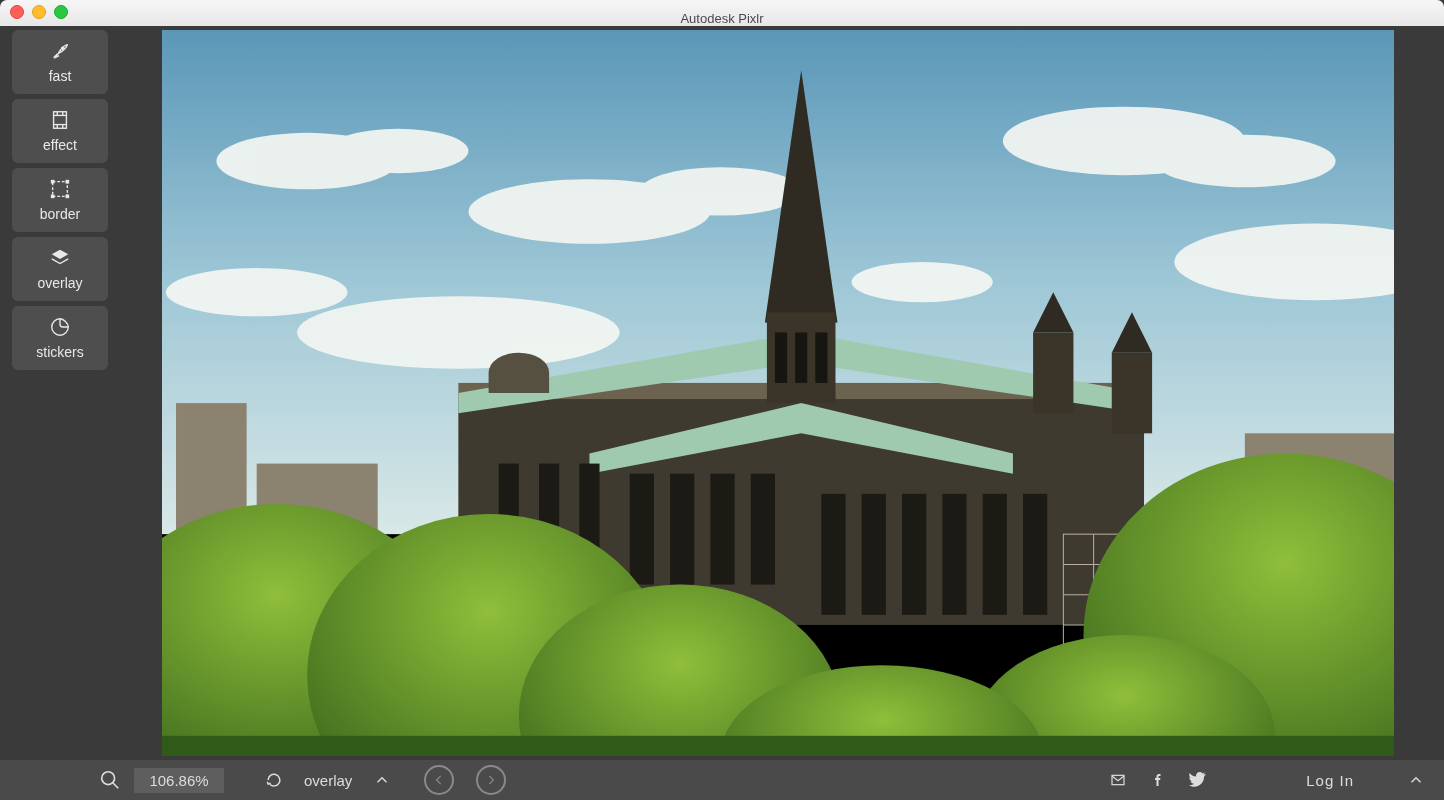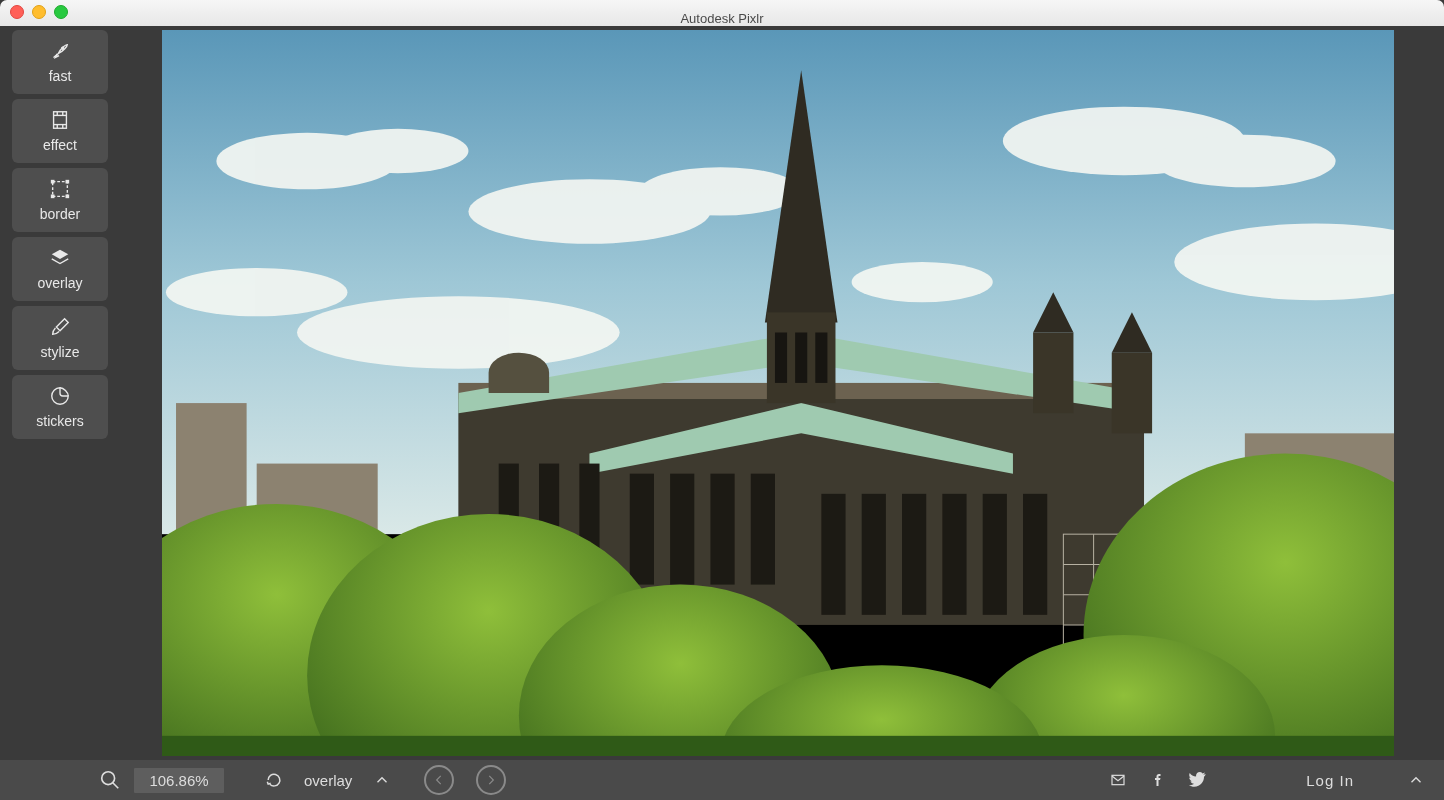--- a/index.html
+++ b/index.html
@@ -93,15 +93,6 @@
             </svg>
         </span>
         <span>overlay</span>
-      </div>
-      <div class="tool">
-        <span class="icon">
-          <svg viewBox="0 0 24 24" width="22" height="22">
-              <path d="M17 3l4 4-9 9-4-4 9-9z"></path>
-              <path d="M7 13c-2 2-3 5-3 7 2 0 5-1 7-3"></path>
-            </svg>
-        </span>
-        <span>stylize</span>
       </div>
       <div class="tool">
         <span class="icon">

